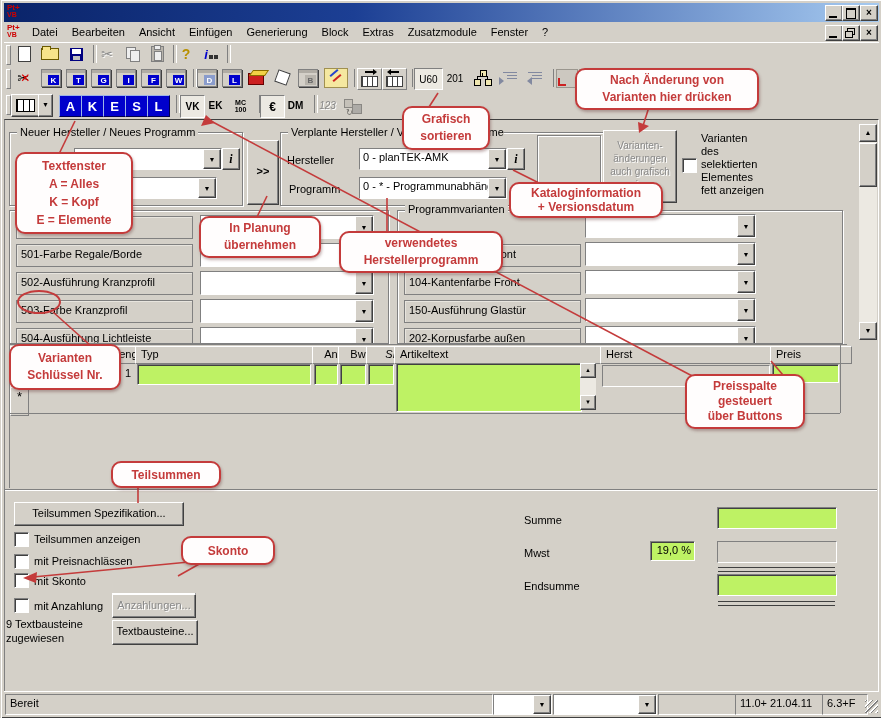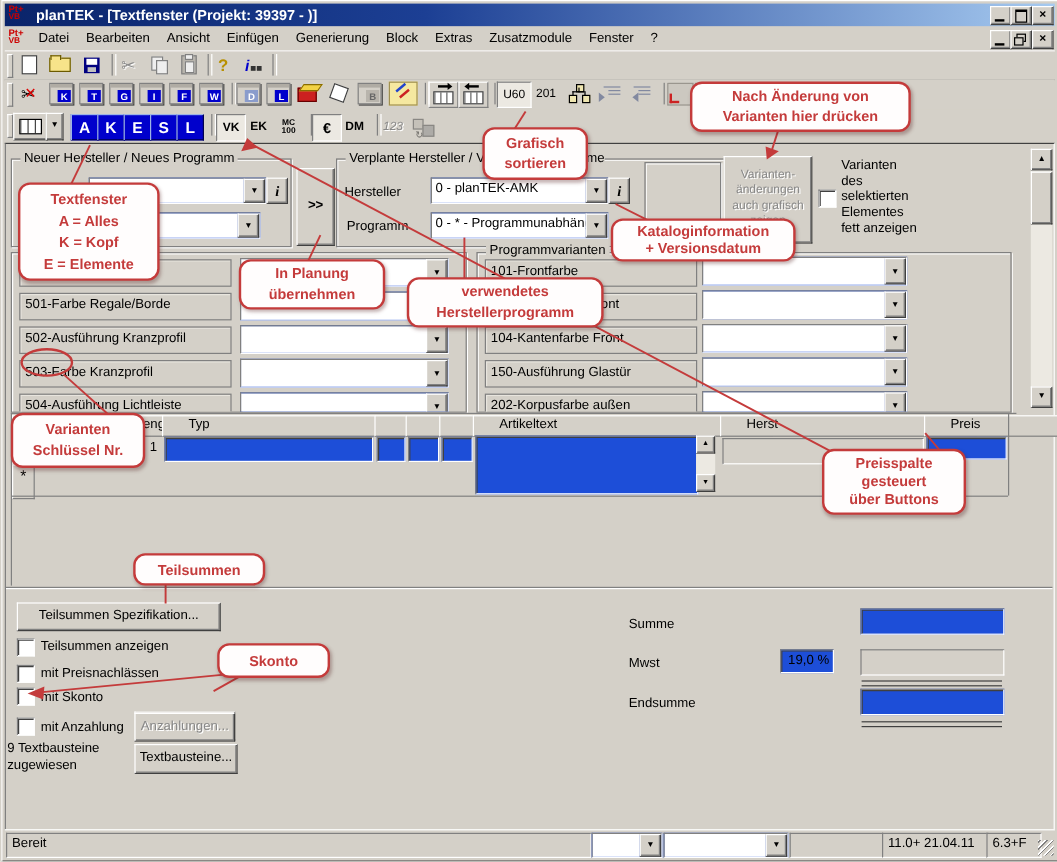--- a/index.html
+++ b/index.html
@@ -68,7 +68,6 @@
       <div style="color:#cc0000;font-size:8px;font-weight:bold;line-height:7px;text-shadow:none;">Pt+</div>
       <div style="color:#cc0000;font-size:7px;font-weight:bold;line-height:7px;">VB</div>
     </div>
-    <div class="abs" style="left:26px;top:3px;">planTEK - [Textfenster (Projekt: 39397 - )]</div>
     <div class="abs btn3d" style="left:821px;top:2px;width:16px;height:14px;">
         <div style="position:absolute;left:3px;bottom:2px;width:8px;height:2px;background:#000;"></div>
       </div>

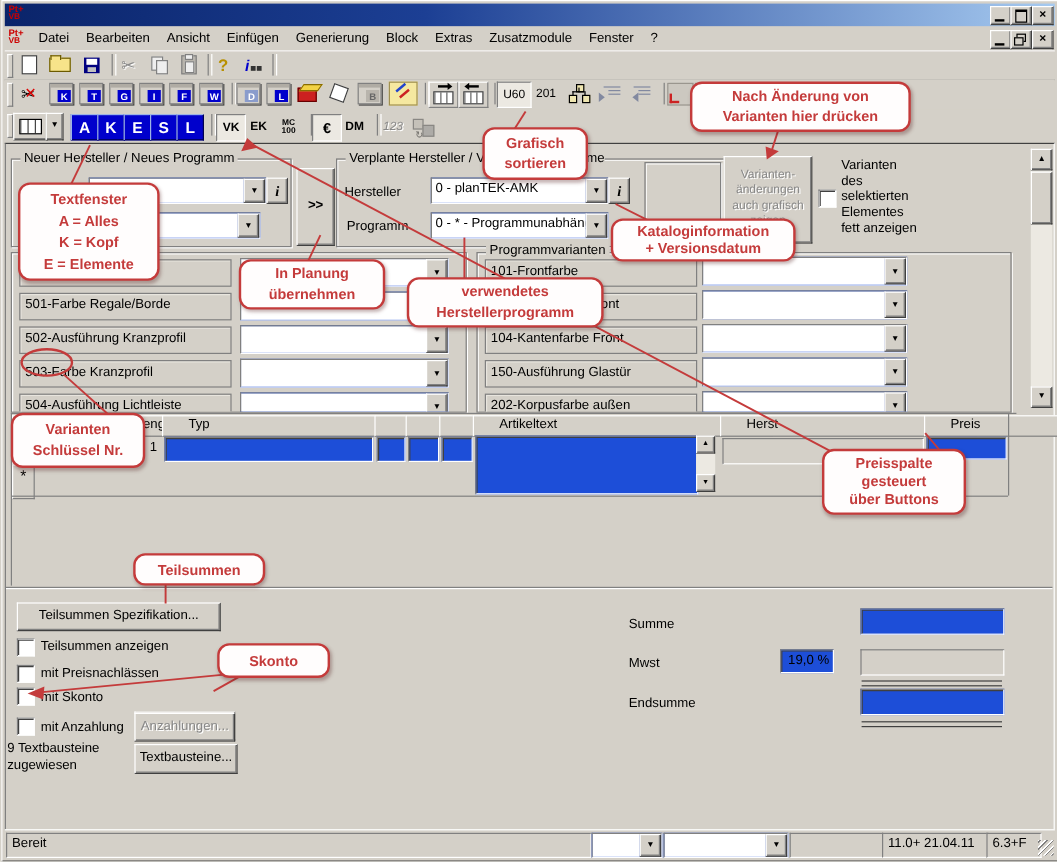--- a/index.html
+++ b/index.html
@@ -12,7 +12,7 @@
          box-shadow:inset -1px -1px 0 #808080;}
   .sunken{border-top:1px solid #808080;border-left:1px solid #808080;
           border-right:1px solid #fff;border-bottom:1px solid #fff;
-          box-shadow:inset 1px 1px 0 #404040;background:#1d4ed8;}
+          box-shadow:inset 1px 1px 0 #404040;background:#bef264;}
   .sunkenflat{border-top:1px solid #808080;border-left:1px solid #808080;
           border-right:1px solid #fff;border-bottom:1px solid #fff;background:#d4d0c8;}
   .etched{border:1px solid #808080;box-shadow:inset 1px 1px 0 #fff,1px 1px 0 #fff;}

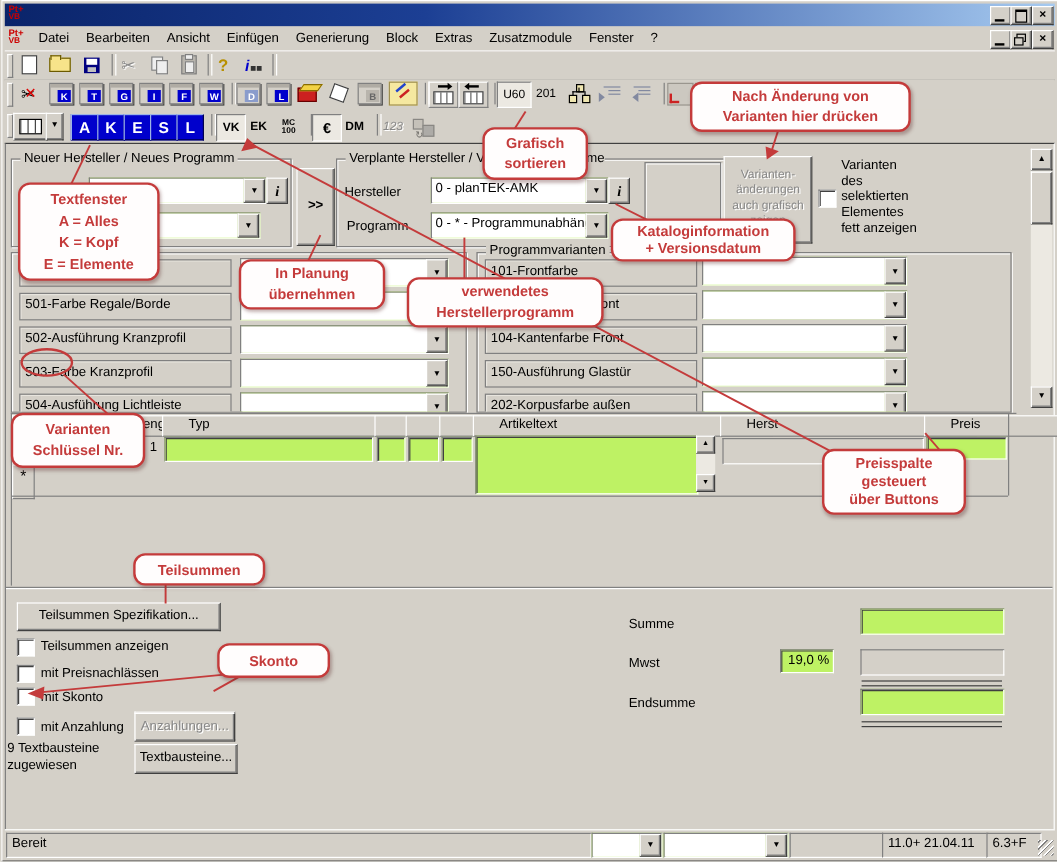--- a/index.html
+++ b/index.html
@@ -405,7 +405,6 @@
   </div>
 
   <div class="abs etched" style="left:396px;top:210px;width:444px;height:132px;overflow:hidden;">
-    <div class="vrow-label abs" style="left:6px;top:5px;width:167px;height:15px;">101-Frontfarbe</div>
     <div class="vrow-label abs" style="left:6px;top:33px;width:167px;height:15px;">102-Ausführung Front</div>
     <div class="vrow-label abs" style="left:6px;top:61px;width:167px;height:15px;">104-Kantenfarbe Front</div>
     <div class="vrow-label abs" style="left:6px;top:89px;width:167px;height:15px;">150-Ausführung Glastür</div>

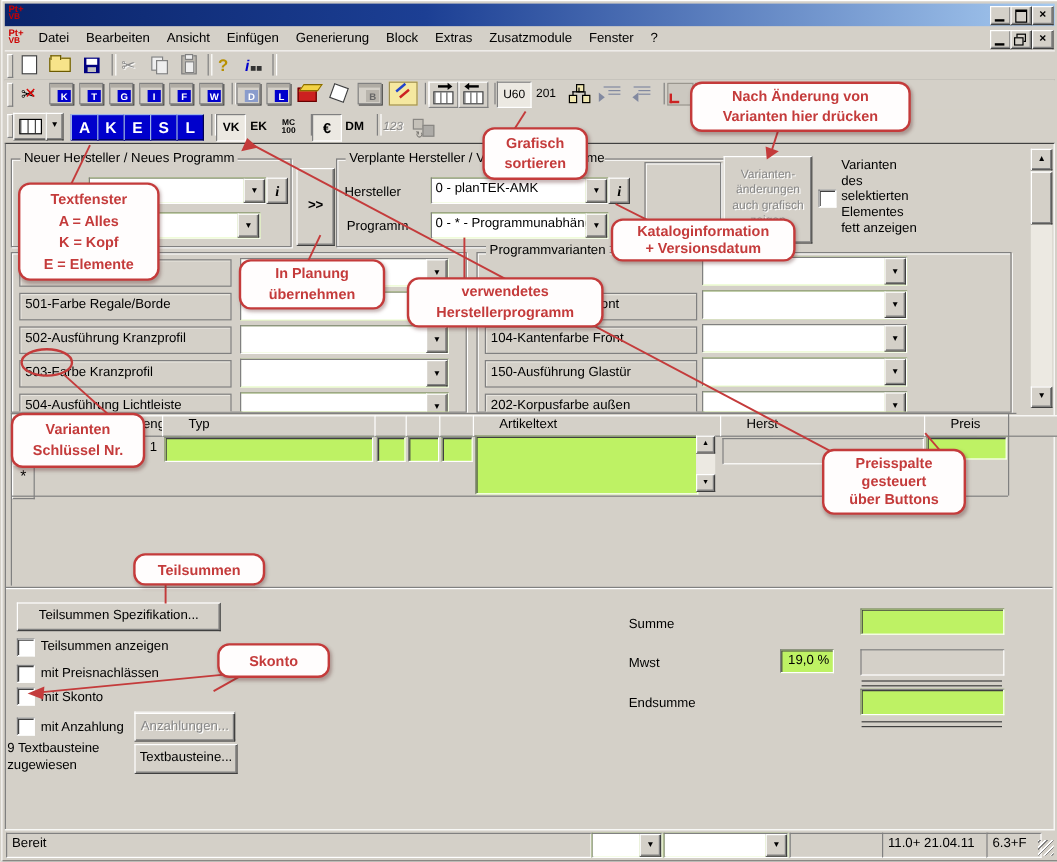--- a/index.html
+++ b/index.html
@@ -49,7 +49,7 @@
   .statfield{background:#d4d0c8;padding:2px 4px;overflow:hidden;white-space:nowrap;
              border-top:1px solid #808080;border-left:1px solid #808080;border-right:1px solid #fff;border-bottom:1px solid #fff;}
   .th{background:#d4d0c8;border-top:1px solid #fff;border-left:1px solid #fff;border-right:1px solid #808080;
-      border-bottom:1px solid #808080;padding:1px 21px;overflow:hidden;white-space:nowrap;}
+      border-bottom:1px solid #808080;padding:1px 5px;overflow:hidden;white-space:nowrap;}
   .callout{position:absolute;z-index:50;background:#fffdfd;border:2px solid #c43b3b;border-radius:10px;
            color:#c43b3b;font-weight:bold;font-size:12px;text-align:center;
            display:flex;flex-direction:column;justify-content:center;box-shadow:1px 2px 3px rgba(90,40,40,.35);}

